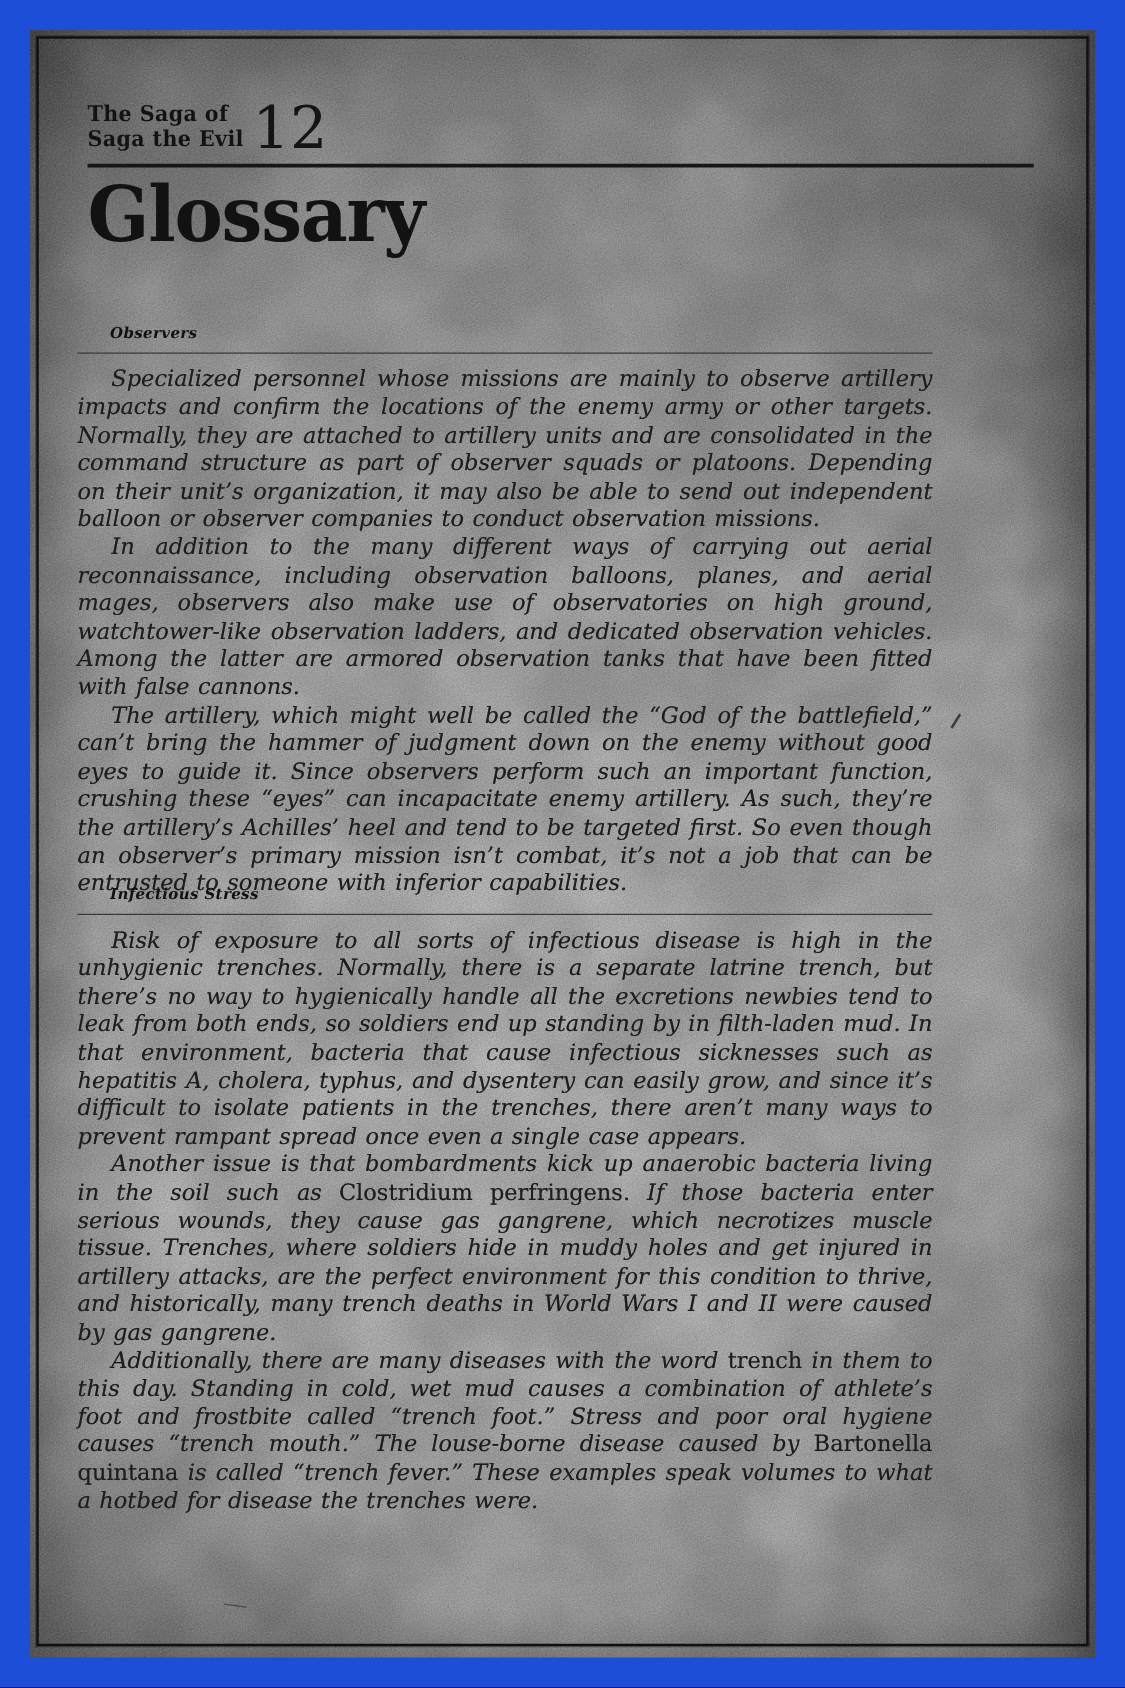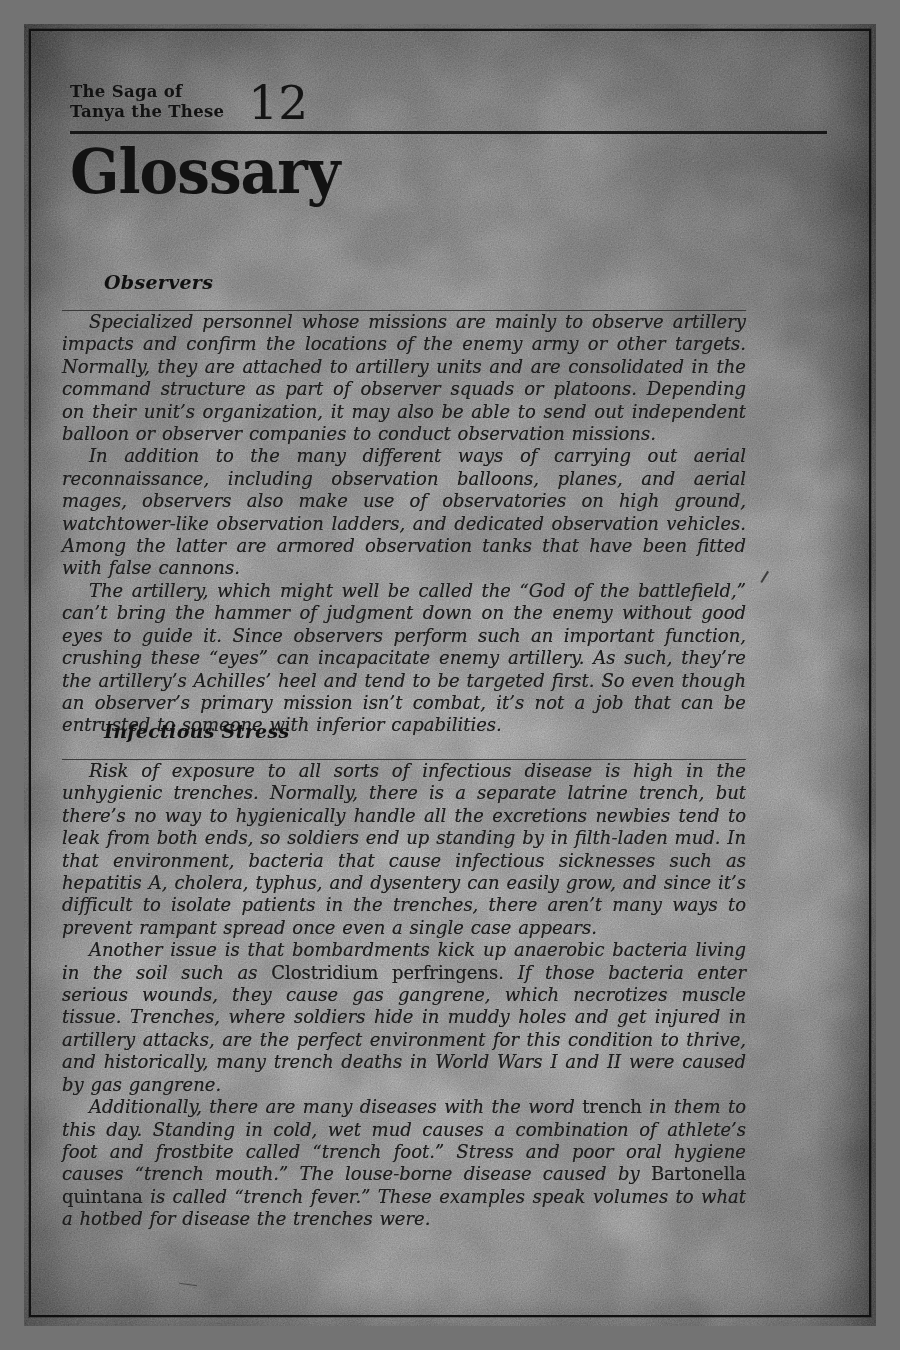--- a/index.html
+++ b/index.html
@@ -9,7 +9,7 @@
     overflow: hidden;
     font-family: "DejaVu Serif", serif;
   }
-  .stage { position: relative; width: 900px; height: 1350px; background: #737373; }
+  .stage { position: relative; width: 900px; height: 1350px; background: #1d4ed8; }
 
   
   .page {

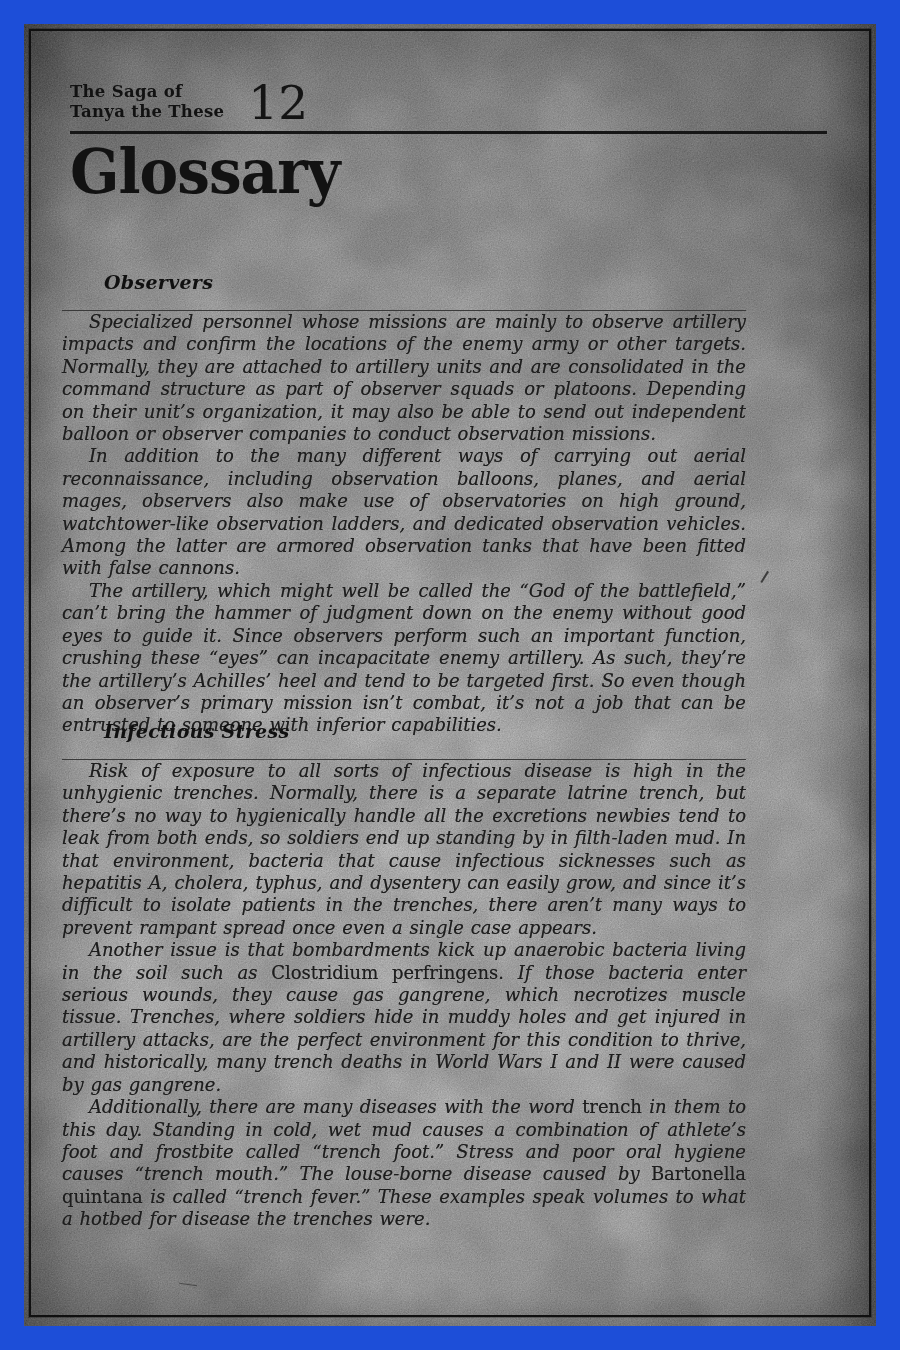--- a/index.html
+++ b/index.html
@@ -171,7 +171,7 @@
     <div class="header">
       <div class="series-title">
         <div>The Saga of</div>
-        <div>Tanya the These</div>
+        <div>Saga the Evil</div>
       </div>
       <div class="volume-number">12</div>
     </div>

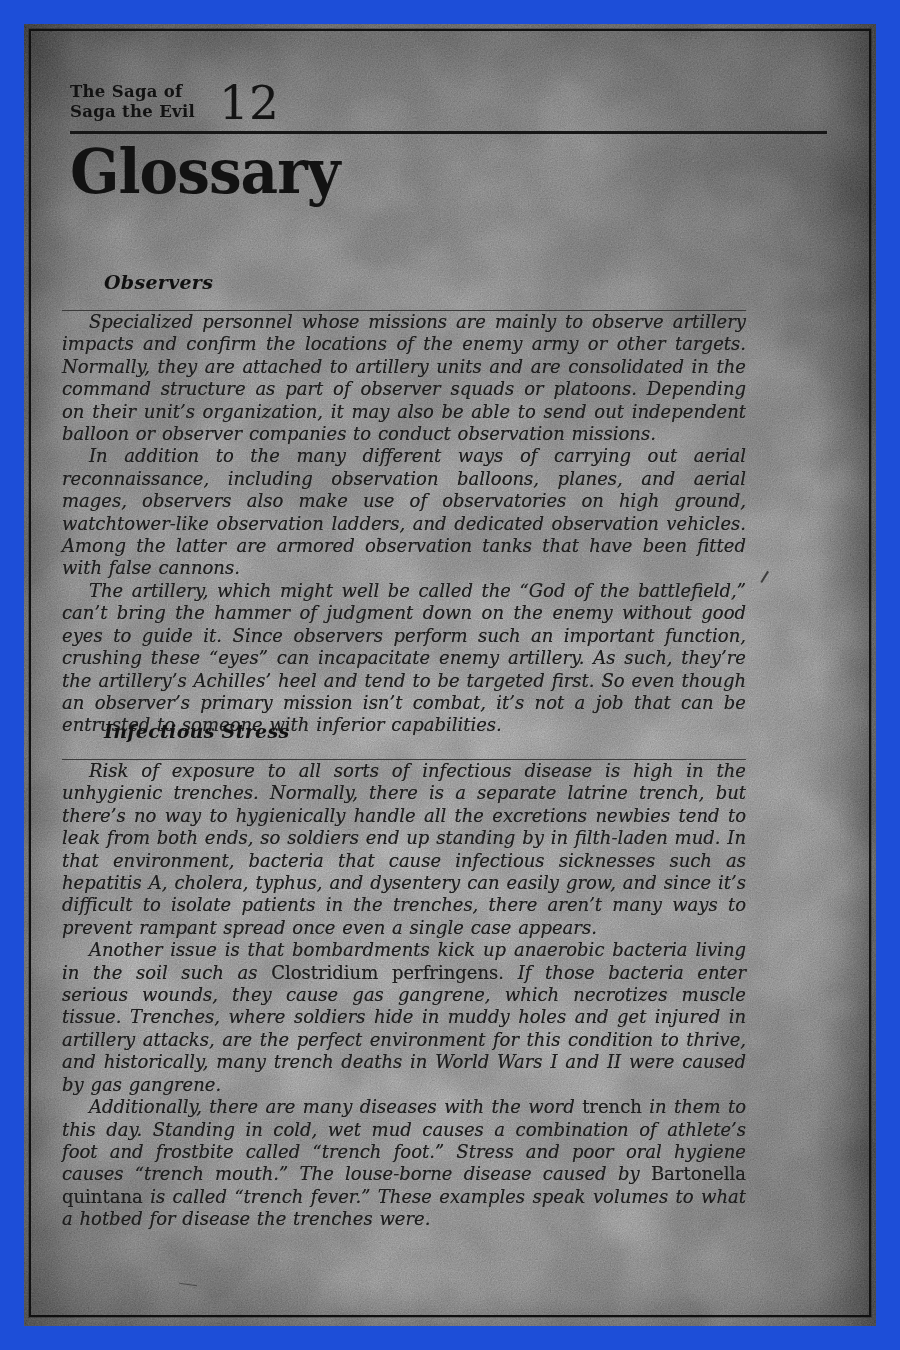--- a/index.html
+++ b/index.html
@@ -54,7 +54,7 @@
   .volume-number {
     font-size: 47px;
     line-height: 40px;
-    margin-left: 24px;
+    margin-left: 7px;
     margin-bottom: -3px;
     color: #141414;
   }

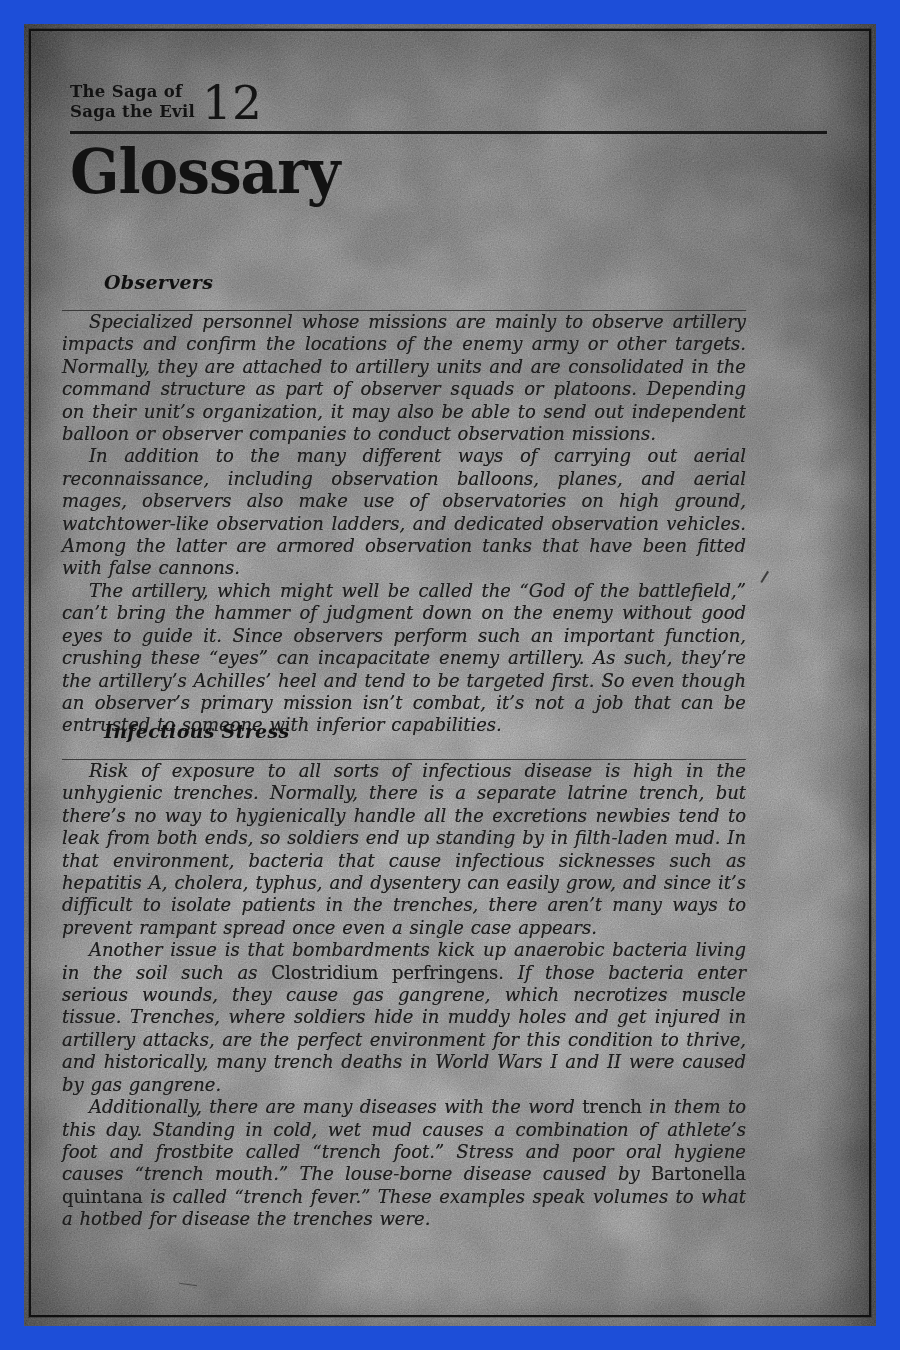--- a/index.html
+++ b/index.html
@@ -97,12 +97,12 @@
   .section-heading {
     font-style: italic;
     font-weight: bold;
-    font-size: 19px;
+    font-size: 12px;
     line-height: 24px;
     padding-left: 26px;
     letter-spacing: 0.3px;
     color: #101010;
-    margin: 16px;
+    margin: 0;
   }
   .section-rule {
     border: none;

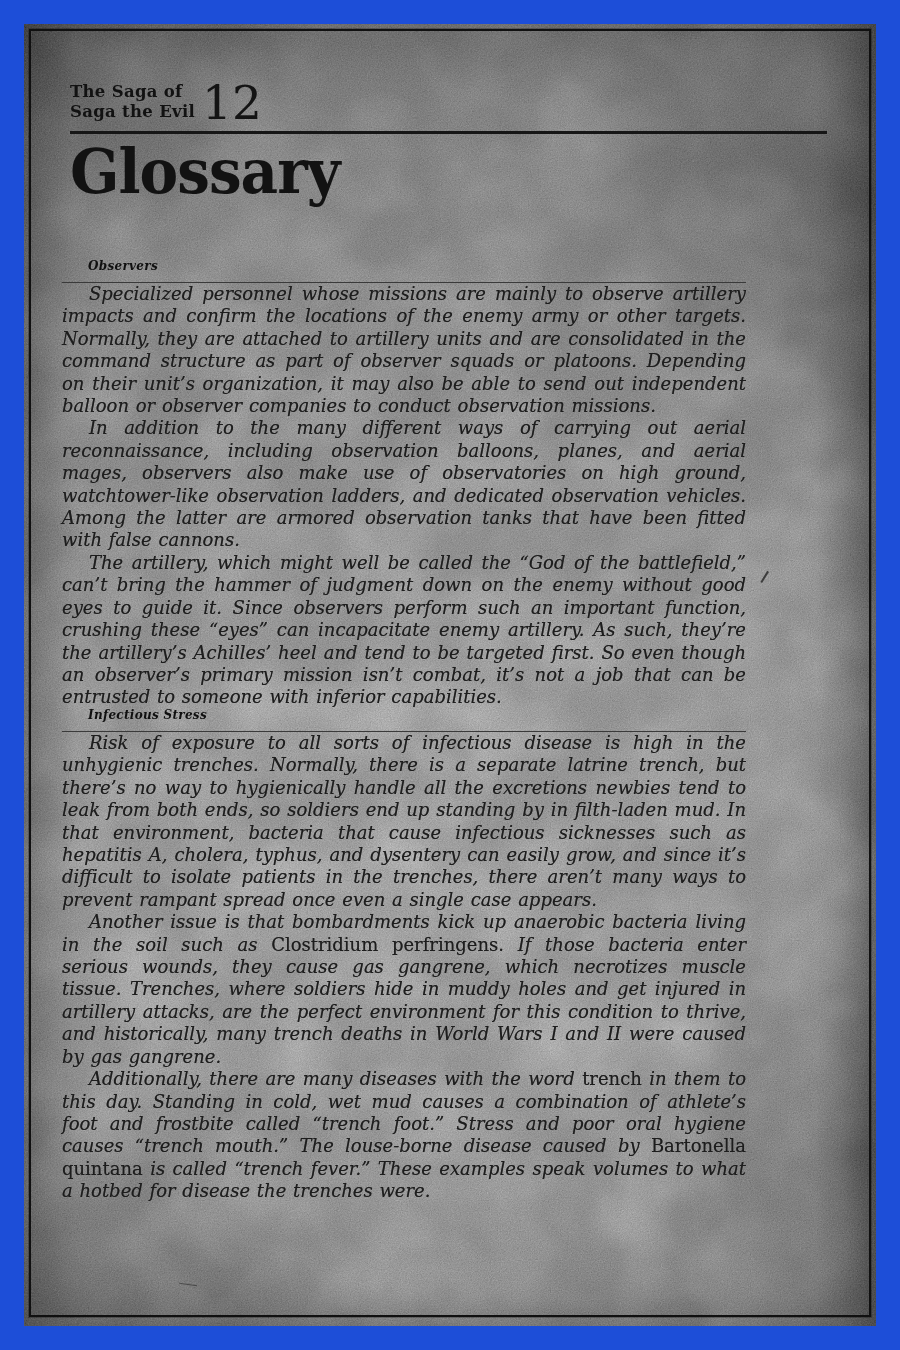--- a/index.html
+++ b/index.html
@@ -110,7 +110,7 @@
     margin: 4px 0 0 0;
     width: 684px;
   }
-  .section-body { }
+  .section-body { margin-top: 10px; }
   .section-body p {
     margin: 0;
     font-style: italic;

